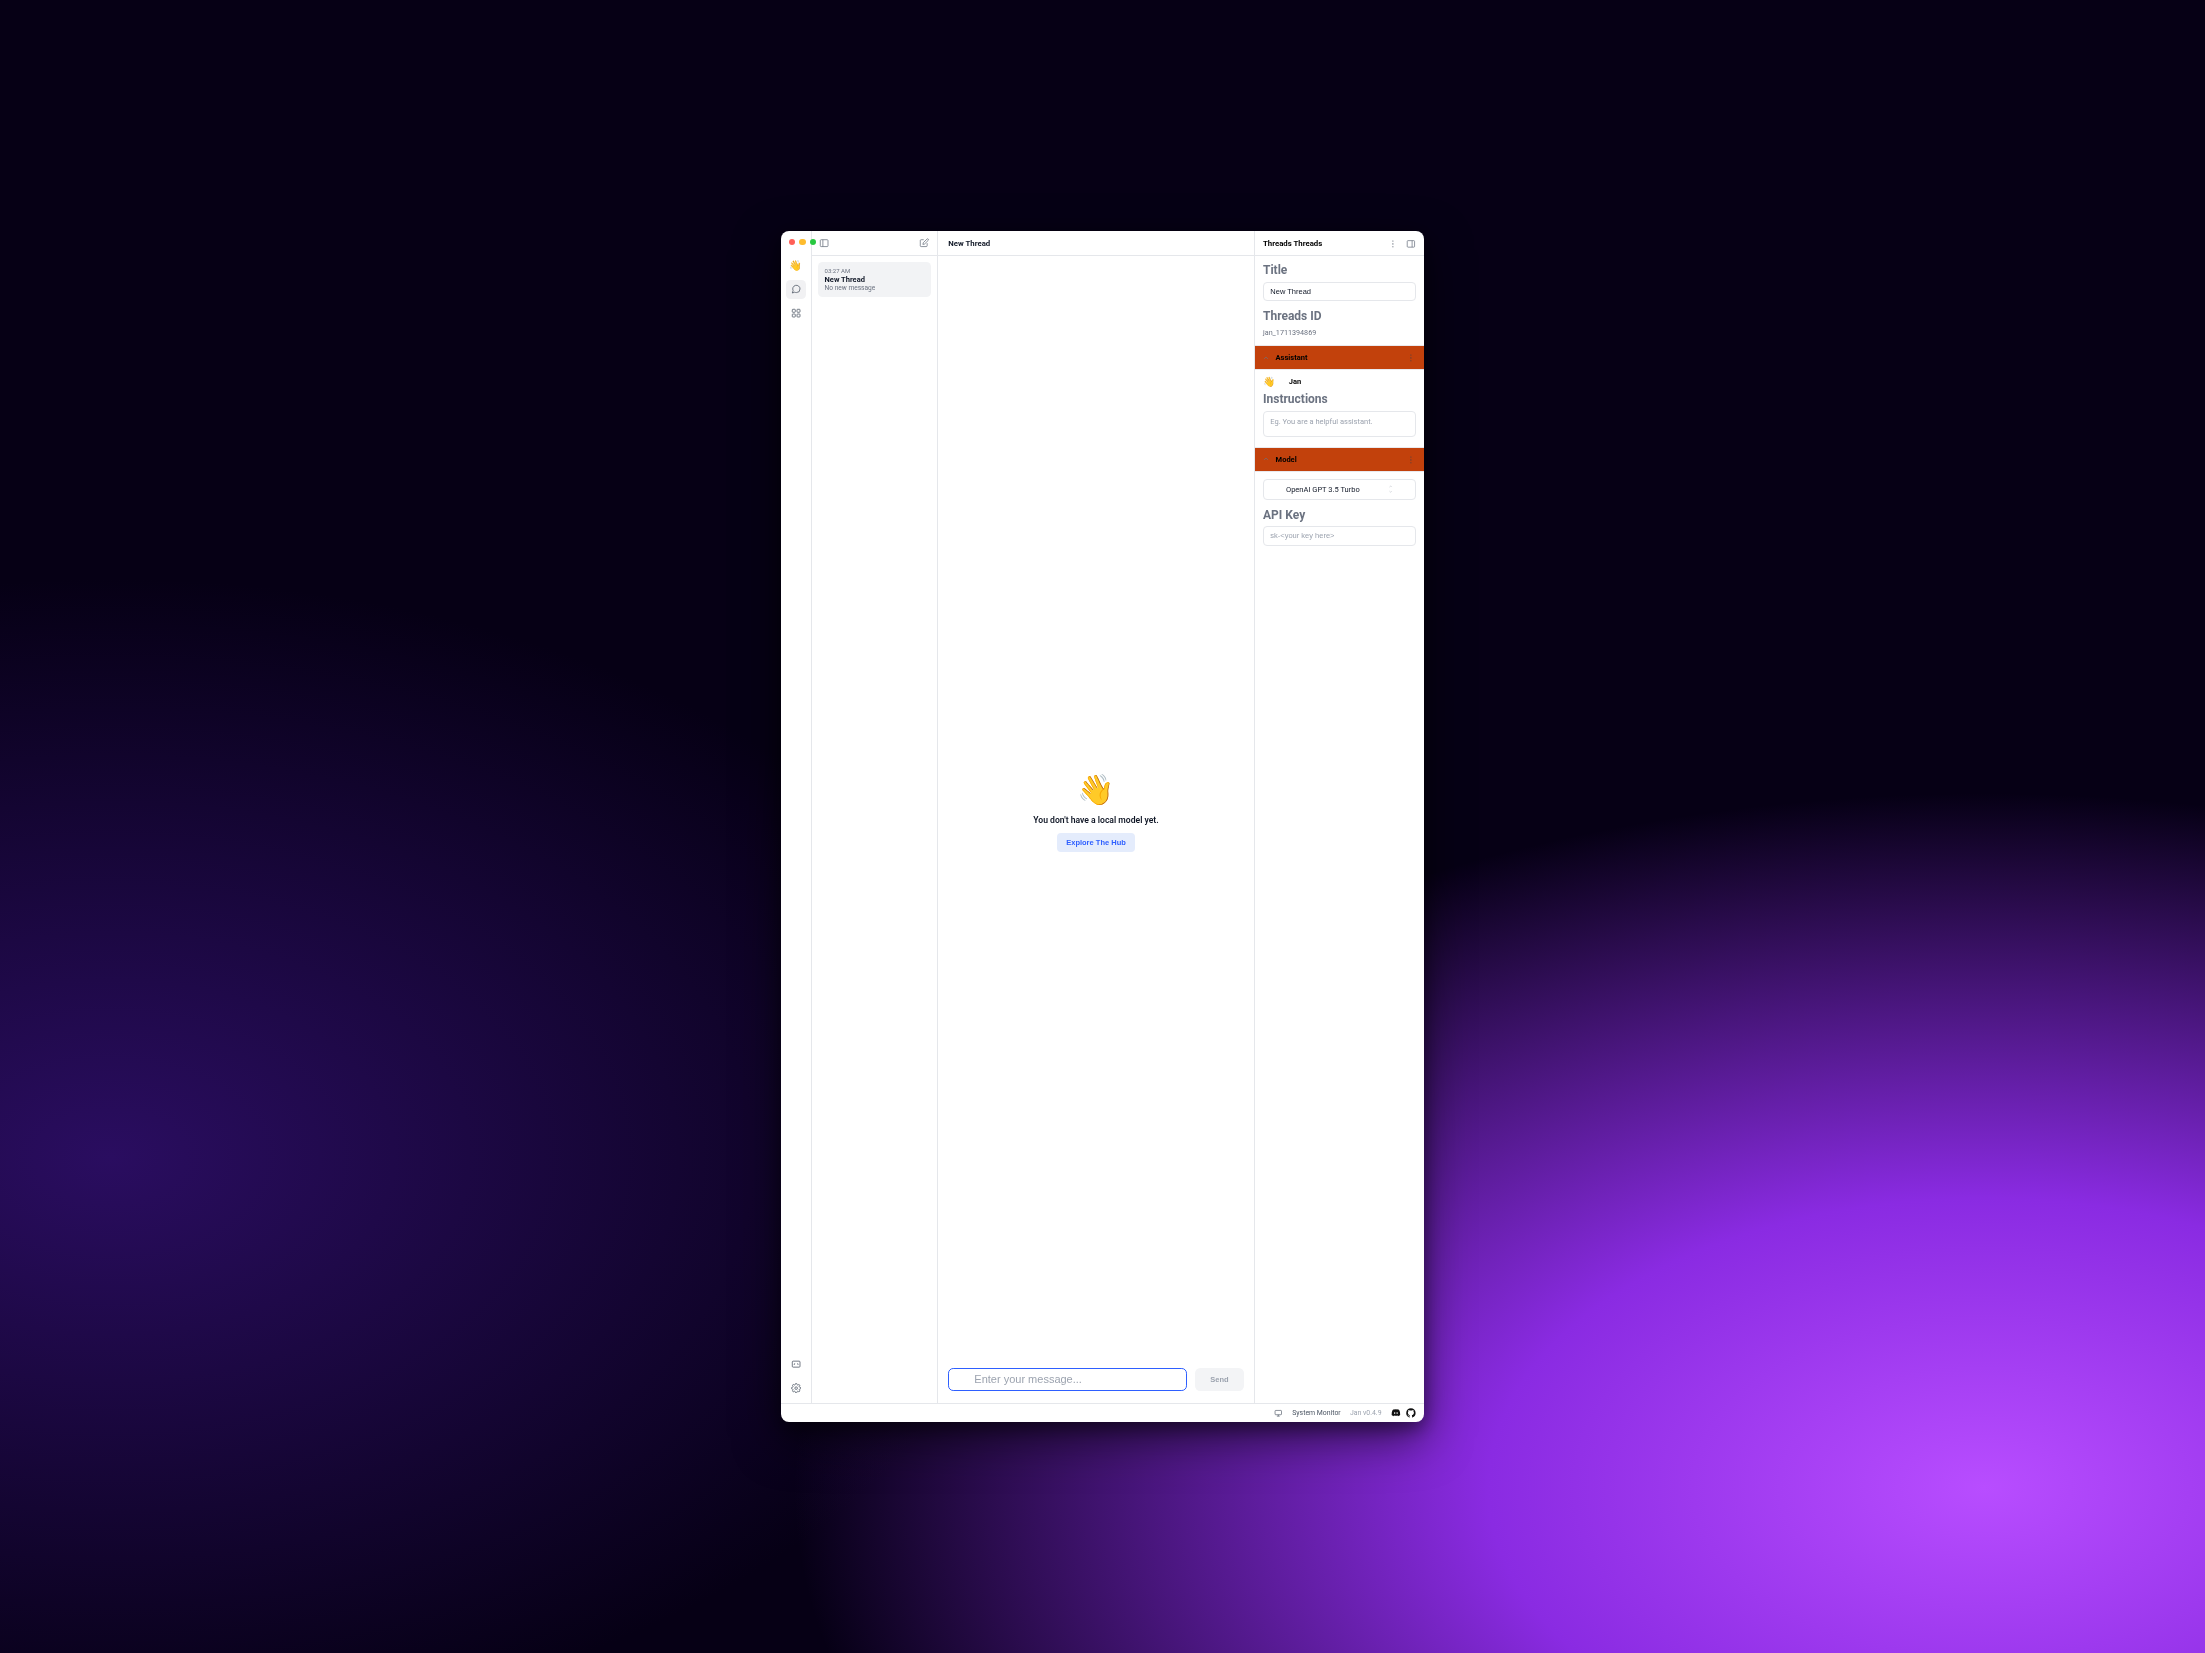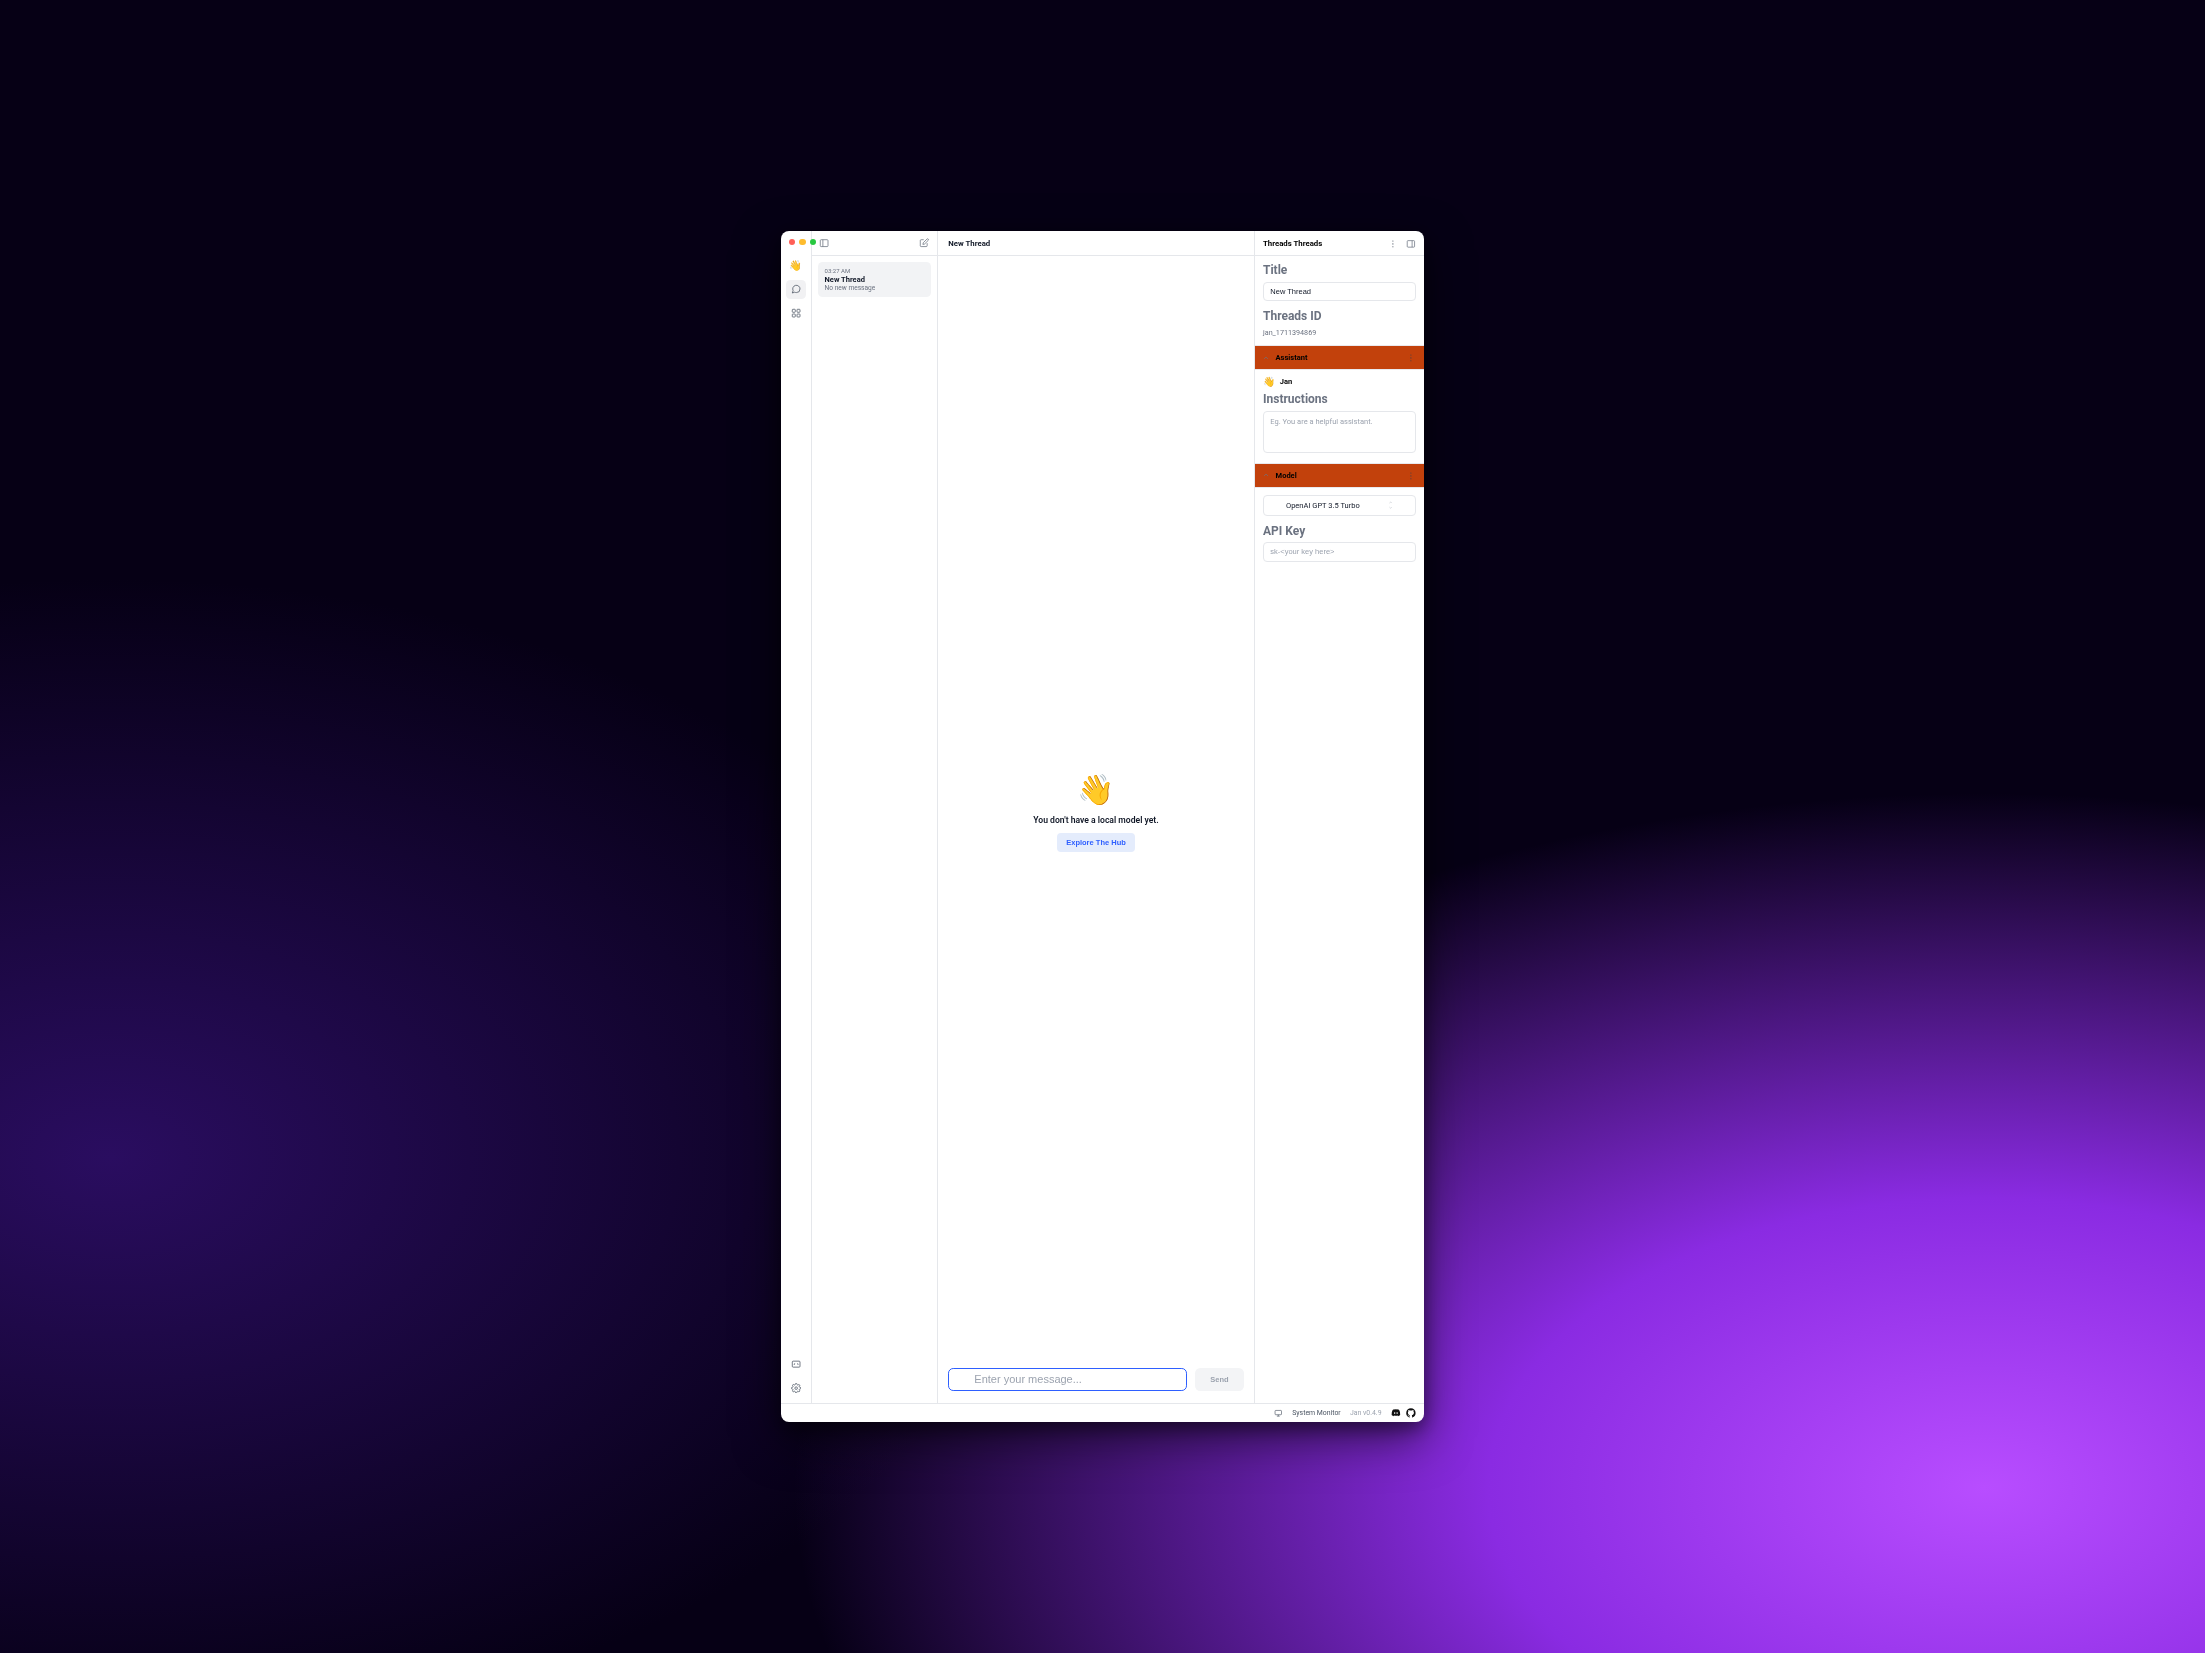--- a/index.html
+++ b/index.html
@@ -193,7 +193,7 @@
   .accordion .spacer { flex:1; }
 
   .assistant-row { display:flex; align-items:center; gap:4.6px; padding:5.7px 8px 2.3px; }
-  .assistant-name { font-weight:700; font-size:7.5px; }
+  .assistant-name { font-weight:700; font-size:7.5px;margin-left:9px; }
 
   .selectish {
     height:20.7px; padding:0 22px;

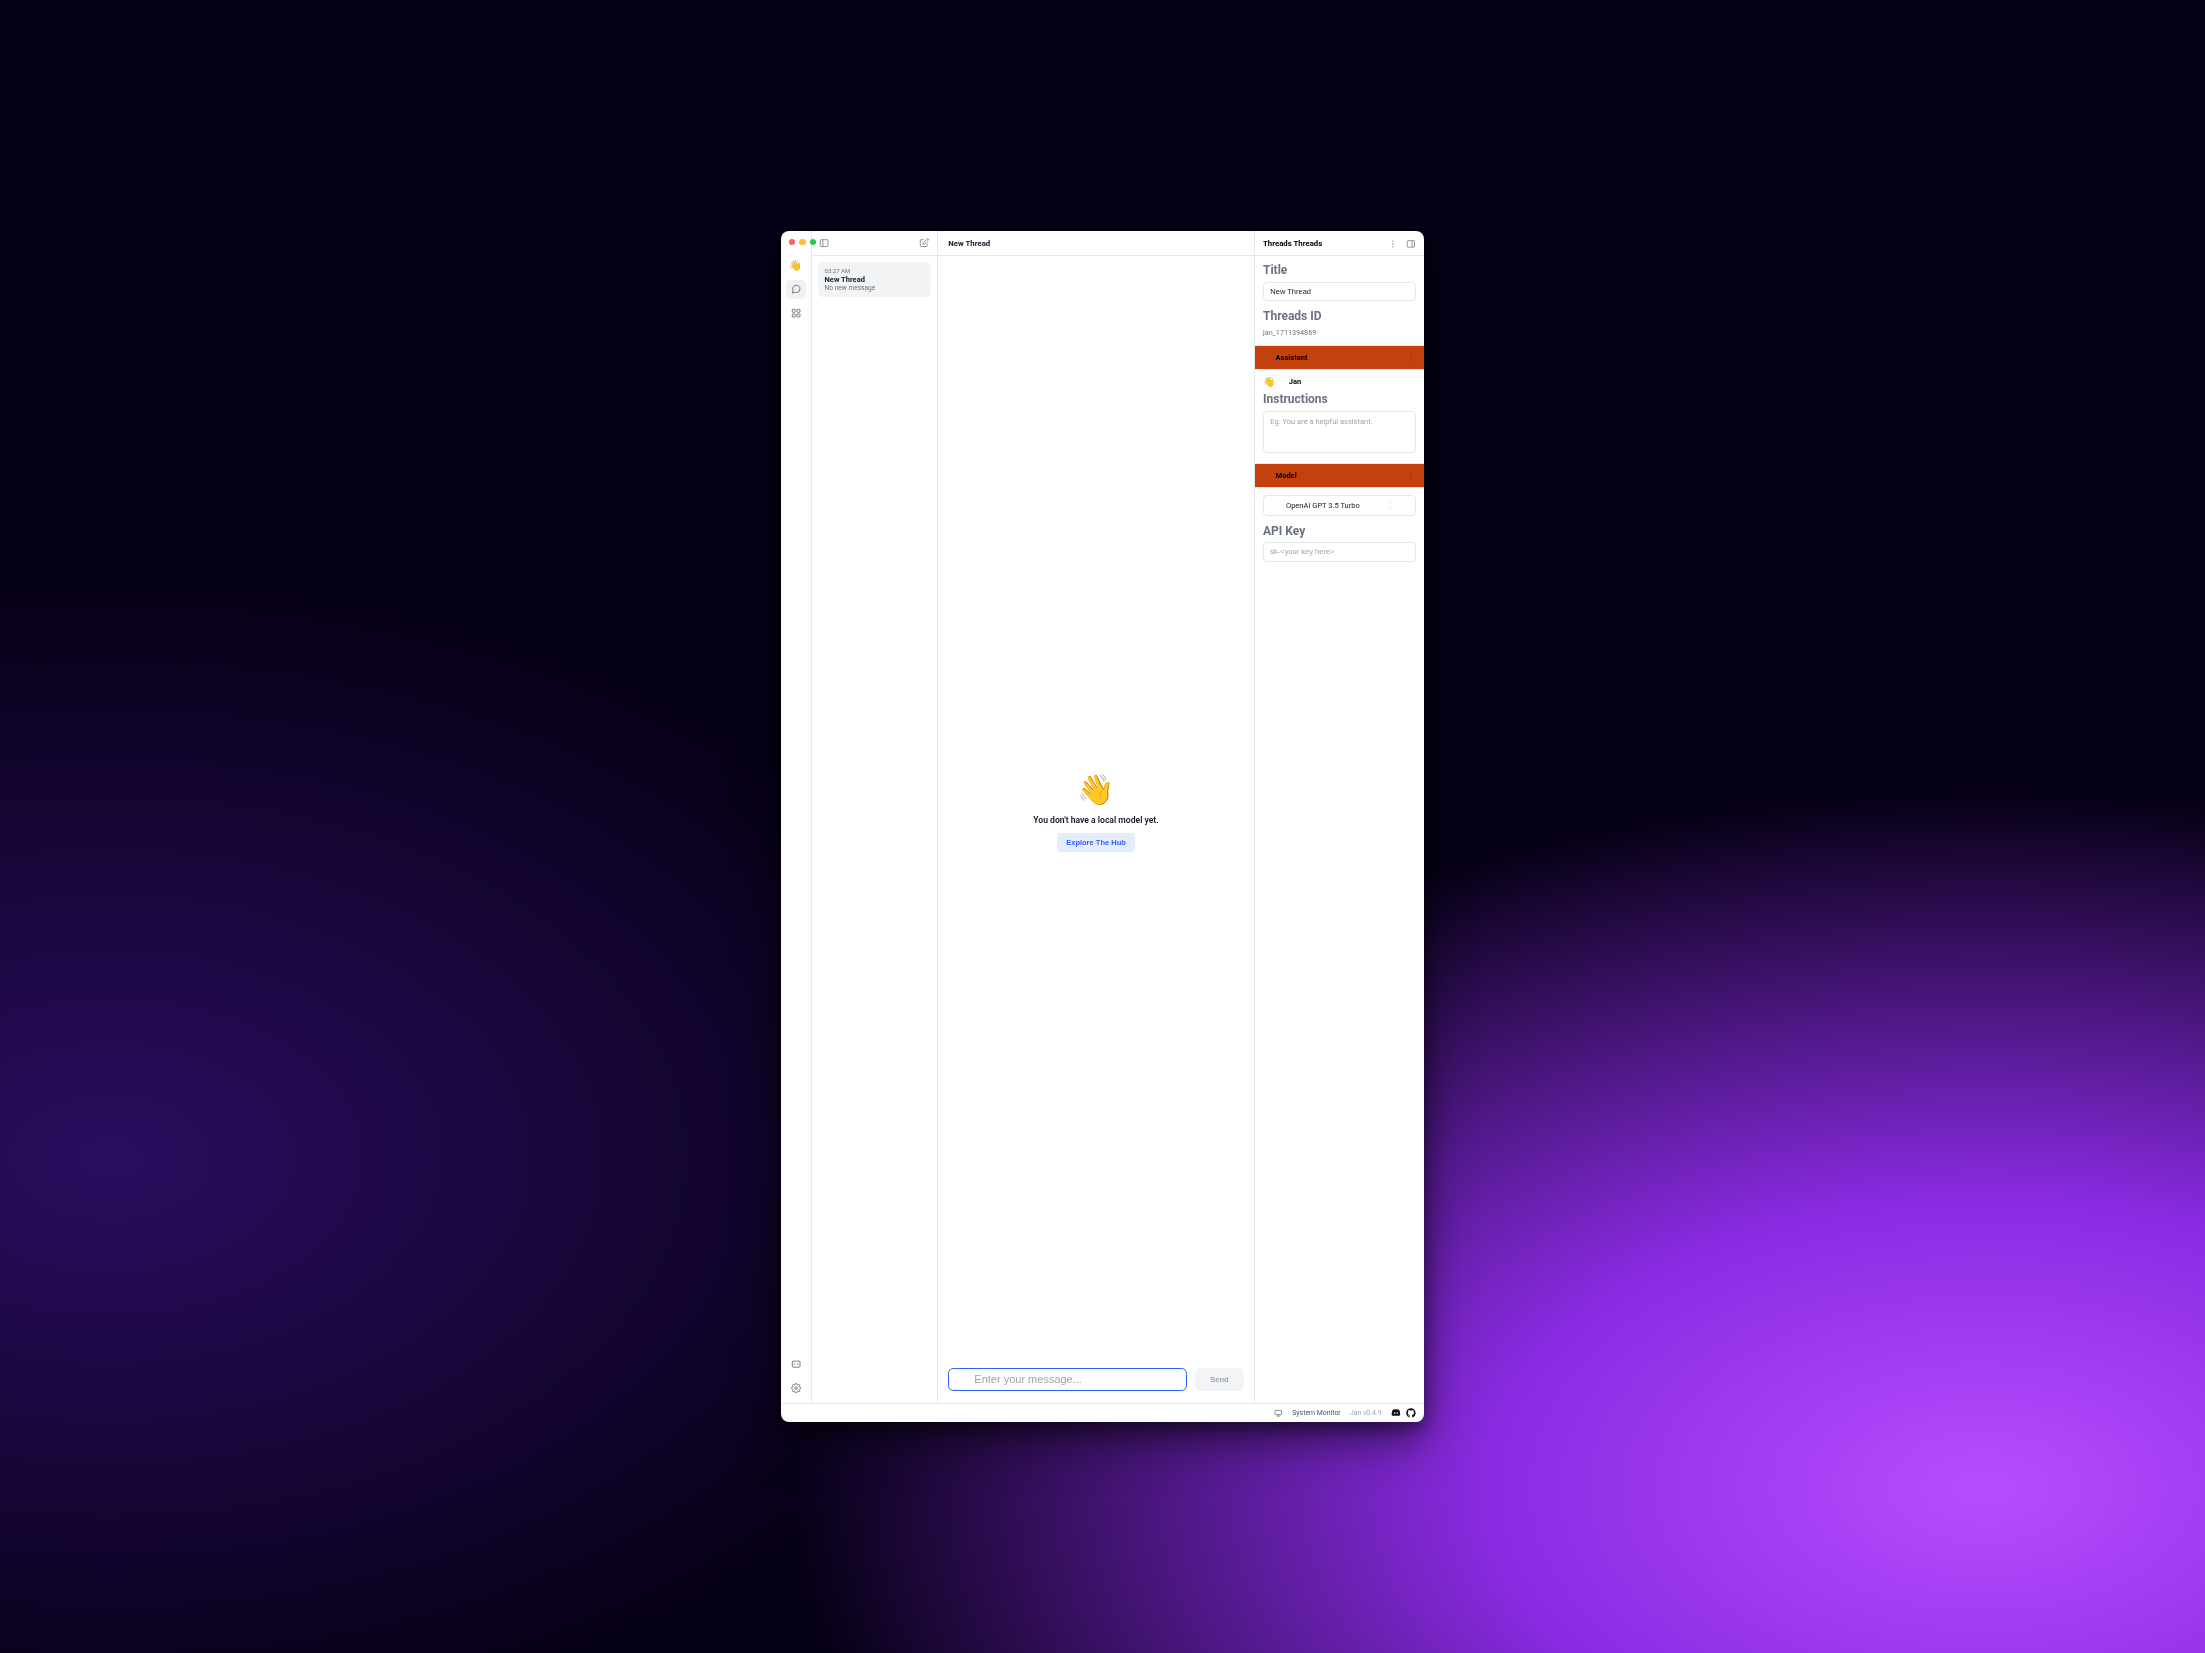--- a/index.html
+++ b/index.html
@@ -175,7 +175,7 @@
     background:#fff;
   }
   .text-input { height:19.5px; padding:0 6.3px; }
-  .textarea { height:42px; padding:4.6px 6.3px; resize:none; font-family:inherit; }
+  .textarea { height:26px; padding:4.6px 6.3px; resize:none; font-family:inherit; }
   .textarea::placeholder, .text-input::placeholder { color:#9ca3af; }
   .value-text { font-size:7.2px; color:#6b7280; }
 

